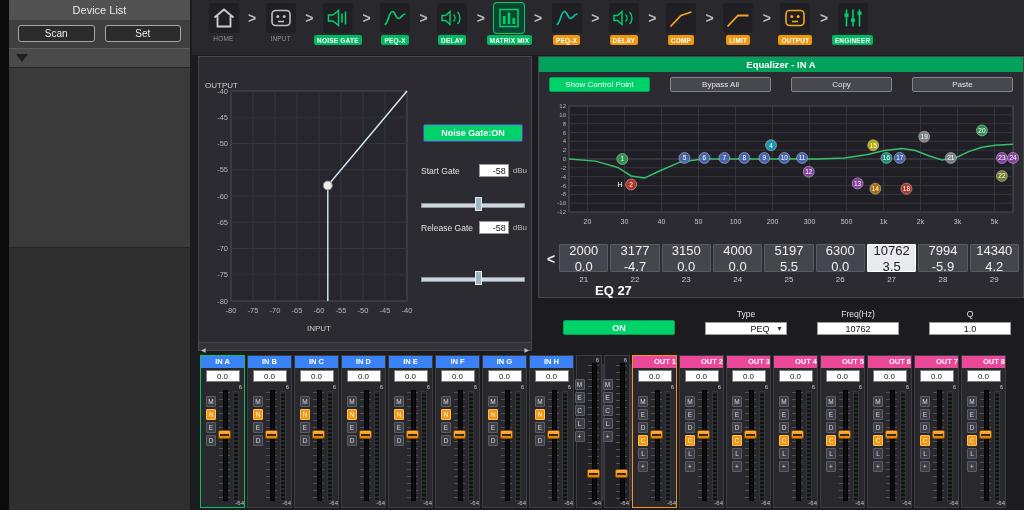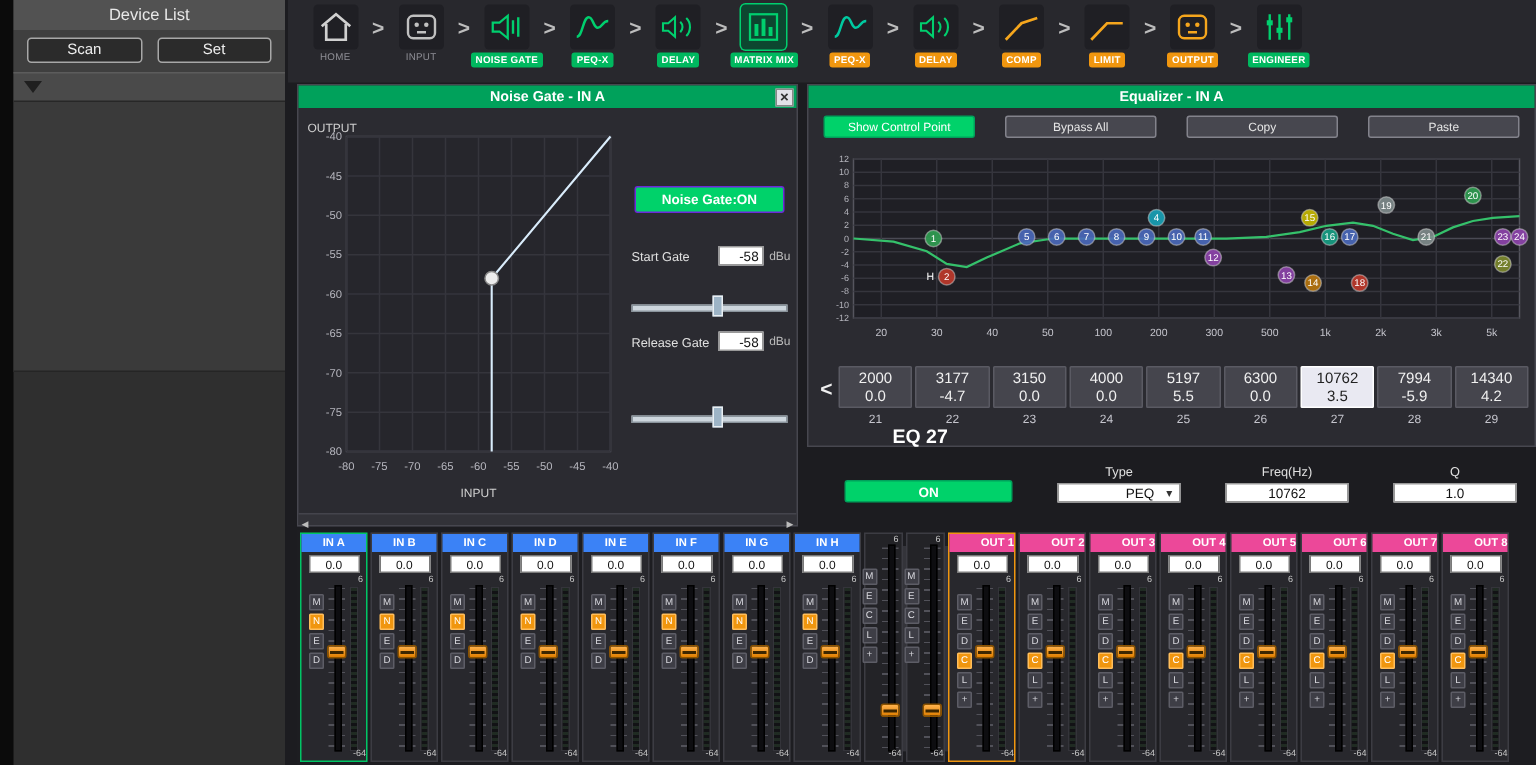--- a/index.html
+++ b/index.html
@@ -236,10 +236,6 @@
     </div>
 
   <div class="panel" id="noise-panel">
-    <div class="panel-title">
-      <span>Noise Gate - IN A</span>
-      <span class="close-btn"></span>
-    </div>
     <div id="ng-graph"><svg width="214" height="256">
           <rect x="28" y="12" width="176" height="210" fill="#26262c" stroke="#5a5a64"></rect>
           <line x1="28" y1="12" x2="28" y2="222" stroke="#35353c"></line>

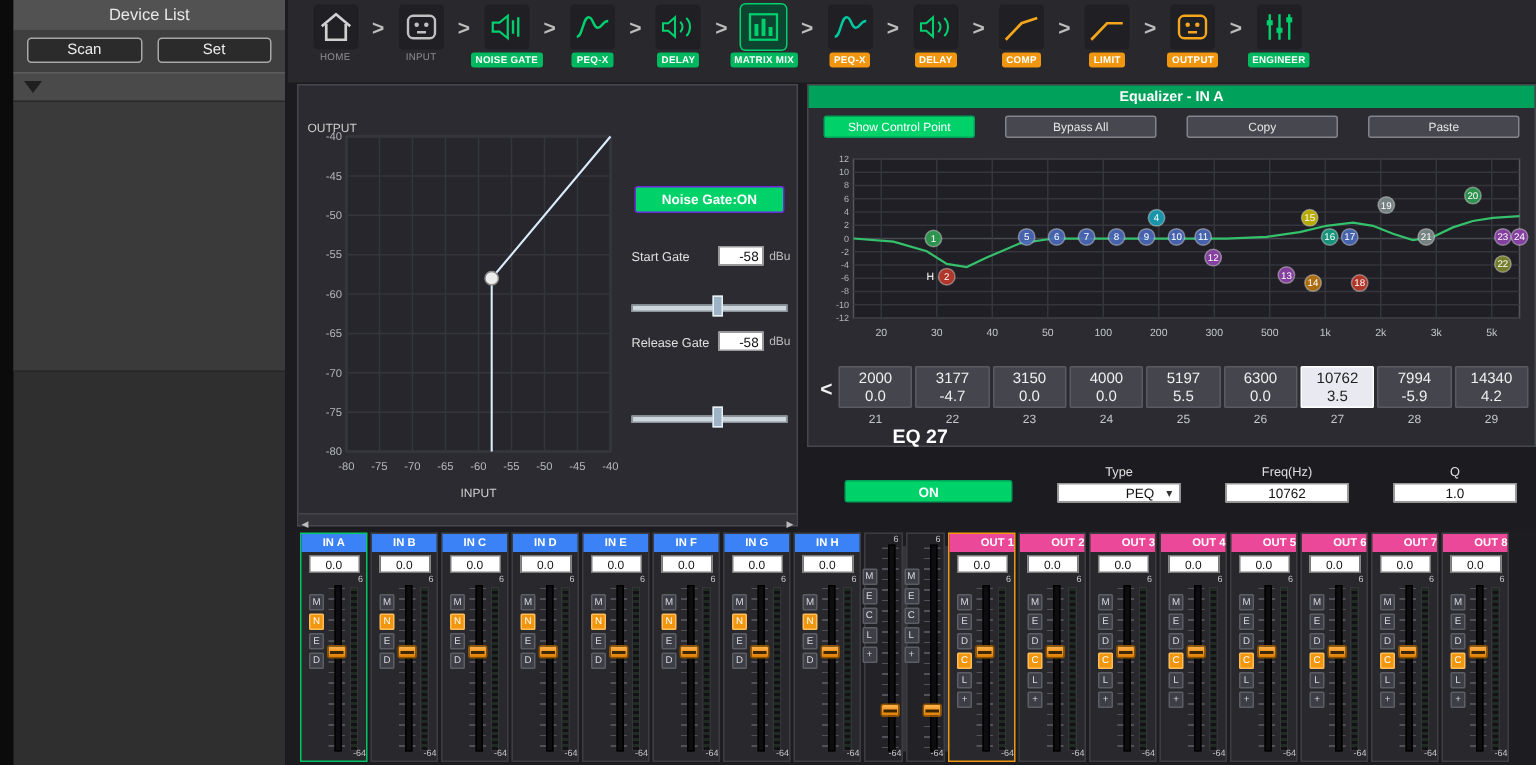--- a/index.html
+++ b/index.html
@@ -57,7 +57,7 @@
   .band-chev::before{content:"<";}
   #eq-bands{display:flex;gap:2px;flex:1;}
   .band-cell{flex:1;display:flex;flex-direction:column;}
-  .band-box{height:28px;background:#45454d;border:1px solid #5a5a63;color:#f0f0f0;font-size:10px;text-align:center;display:flex;flex-direction:column;justify-content:center;gap:1px;border-radius:1px;}
+  .band-box{height:28px;background:#45454d;border:1px solid #5a5a63;color:#f0f0f0;font-size:13px;text-align:center;display:flex;flex-direction:column;justify-content:center;gap:1px;border-radius:1px;}
   .band-box.band-sel{background:#e9e9f2;color:#222;border-color:#fff;}
   .band-box.band-sel div{color:#222;}
   .band-num{font-size:8px;color:#c5c5cd;text-align:center;margin-top:3px;}

